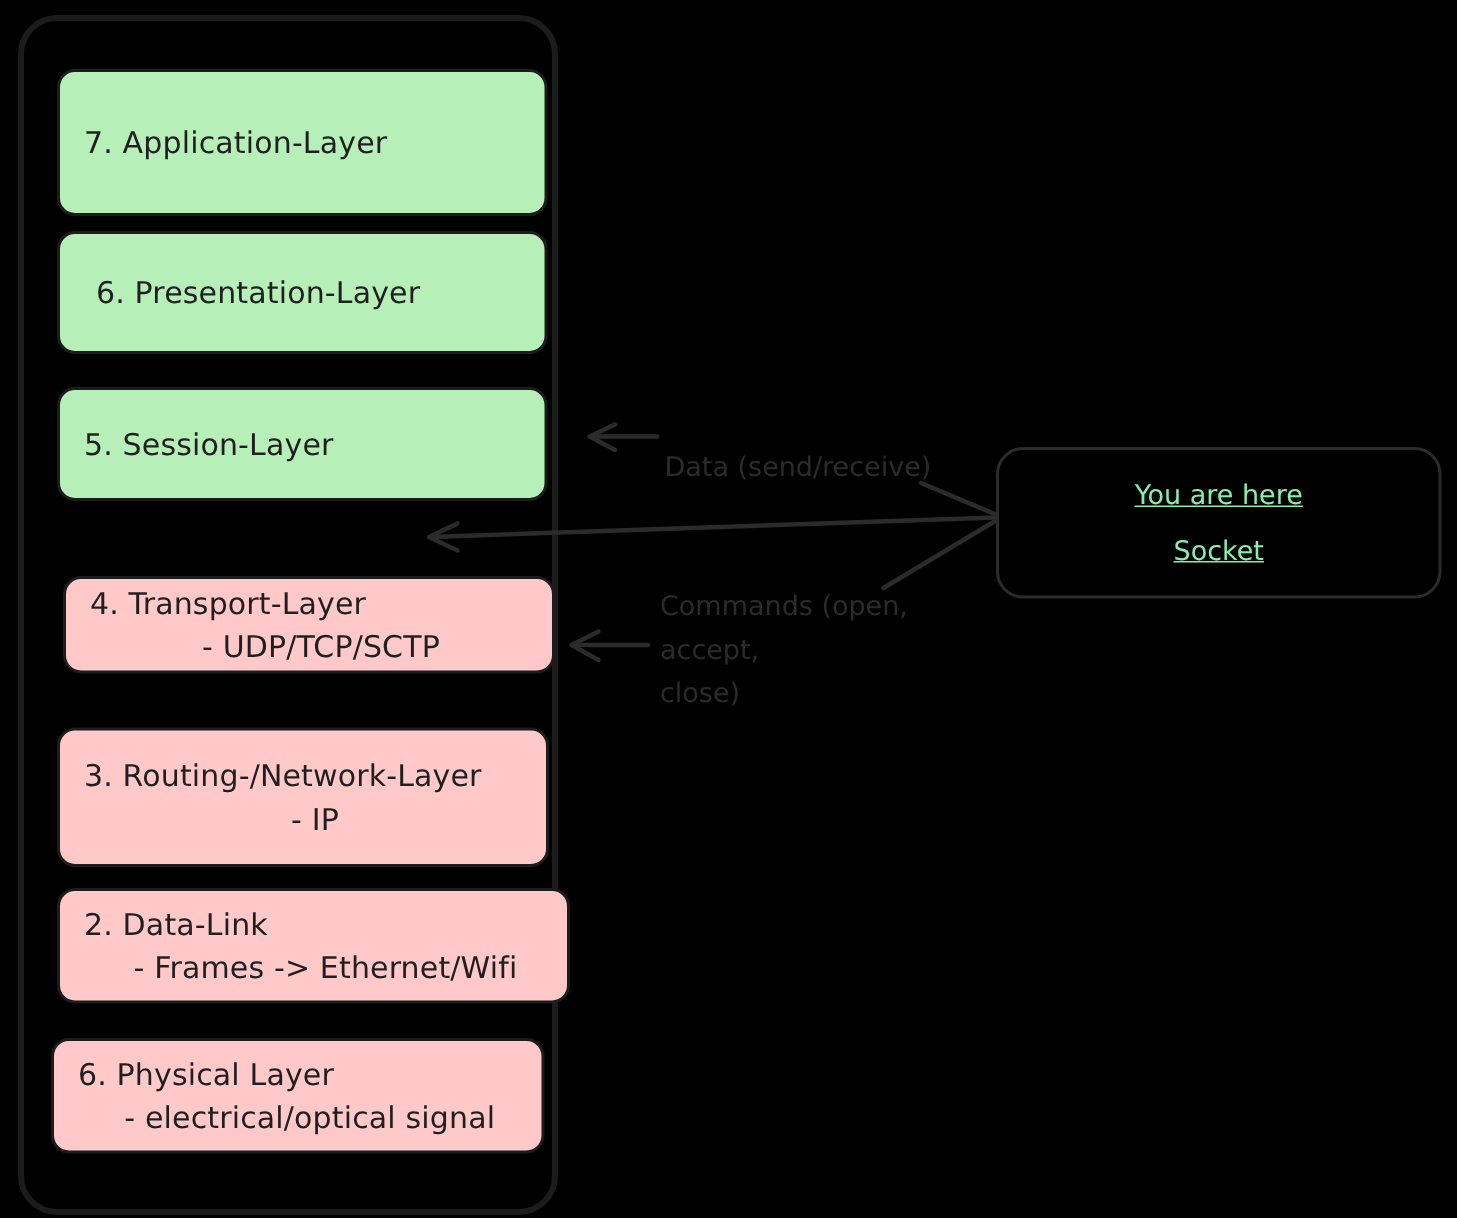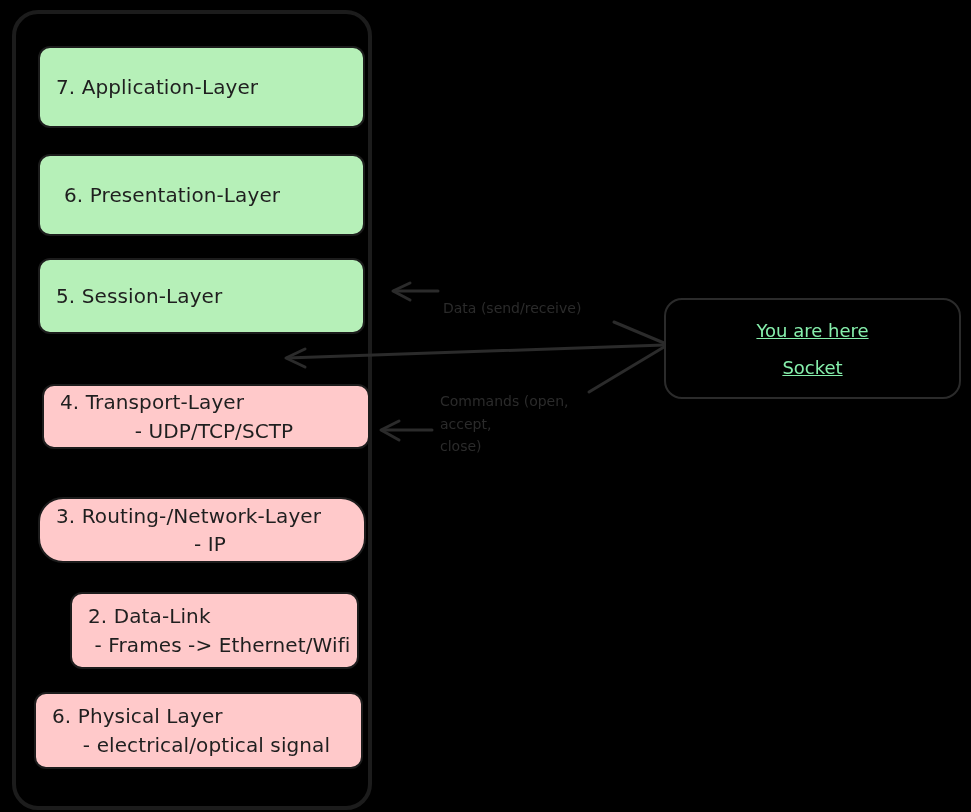--- a/index.html
+++ b/index.html
@@ -109,7 +109,7 @@
 
   <div class="stack-container"></div>
 
-  <div class="layer-box layer-green" style="left:38px; top:46px; width:327px; height:82px;">
+  <div class="layer-box layer-green" style="left:38px; top:46px; width:327px; height:98px;">
     <span>7. Application-Layer</span>
   </div>
 

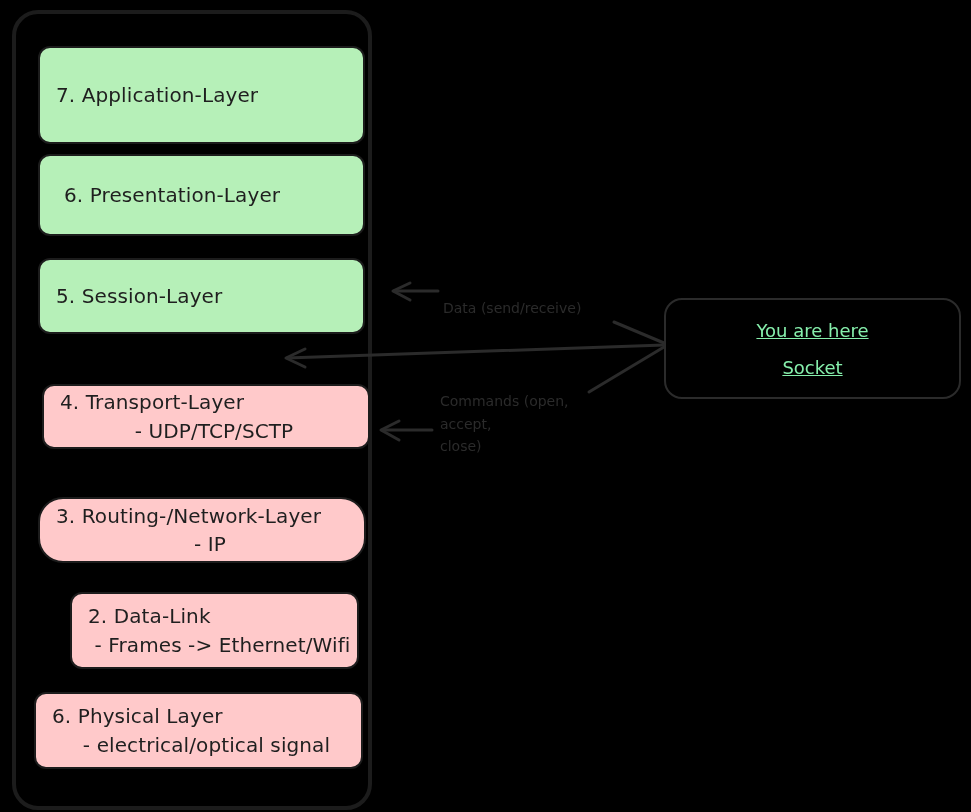--- a/index.html
+++ b/index.html
@@ -73,7 +73,7 @@
   .annot {
     position: absolute;
     color: #2b2b2b;
-    font-size: 14px;
+    font-size: 18px;
     line-height: 1.62;
     white-space: pre-line;
   }

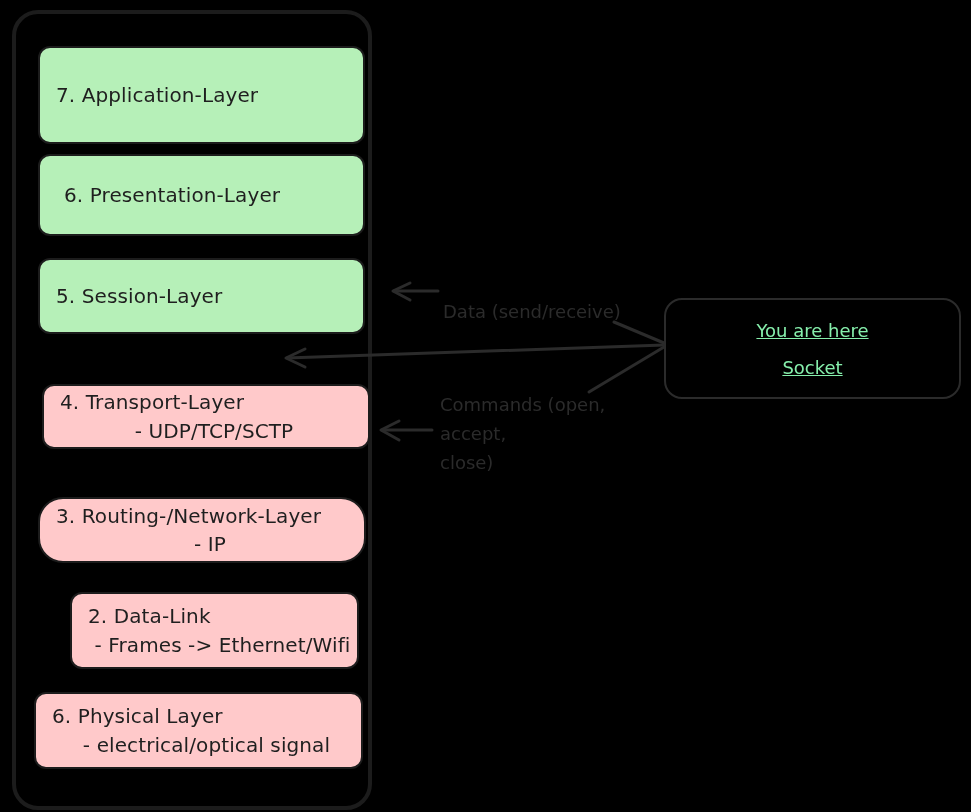--- a/index.html
+++ b/index.html
@@ -126,7 +126,7 @@
     <span class="line2">- UDP/TCP/SCTP</span>
   </div>
 
-  <div class="layer-box layer-pink" style="left:38px; top:497px; width:328px; height:66px;border-radius:25px;">
+  <div class="layer-box layer-pink" style="left:38px; top:485px; width:328px; height:93px;">
     <span>3. Routing-/Network-Layer</span>
     <span class="line2">- IP</span>
   </div>

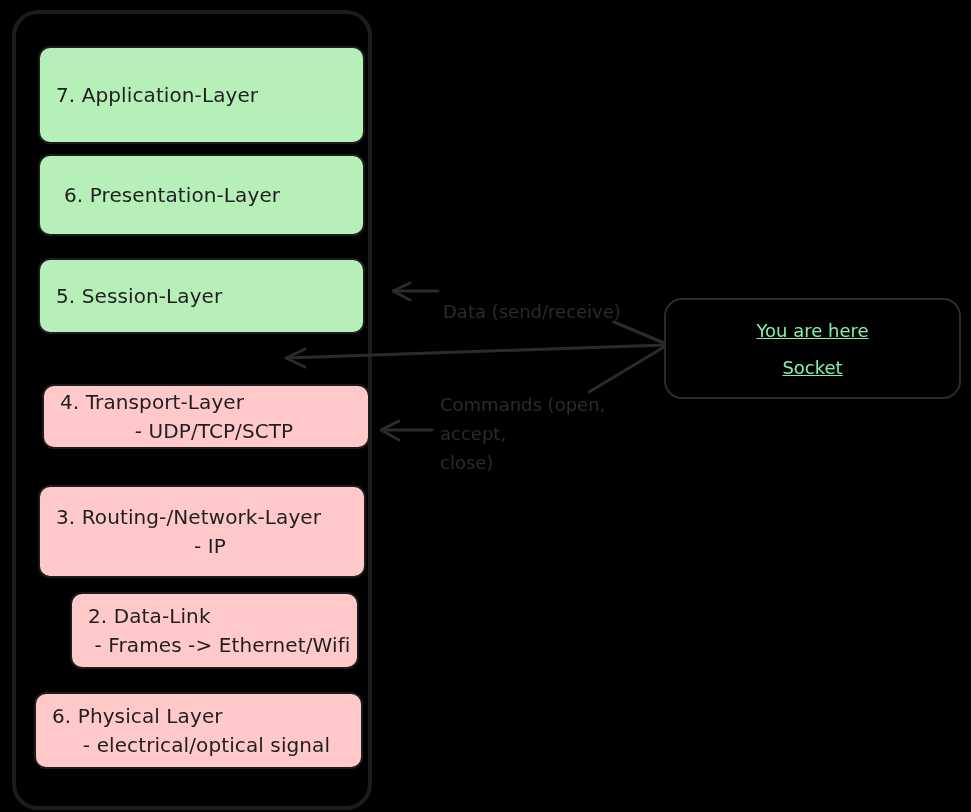--- a/index.html
+++ b/index.html
@@ -131,7 +131,7 @@
     <span class="line2">- IP</span>
   </div>
 
-  <div class="layer-box layer-pink" style="left:38px; top:592px; width:289px; height:77px;margin-left:32px;">
+  <div class="layer-box layer-pink" style="left:38px; top:592px; width:342px; height:77px;">
     <span>2. Data-Link</span>
     <span class="line2">- Frames -&gt; Ethernet/Wifi</span>
   </div>

